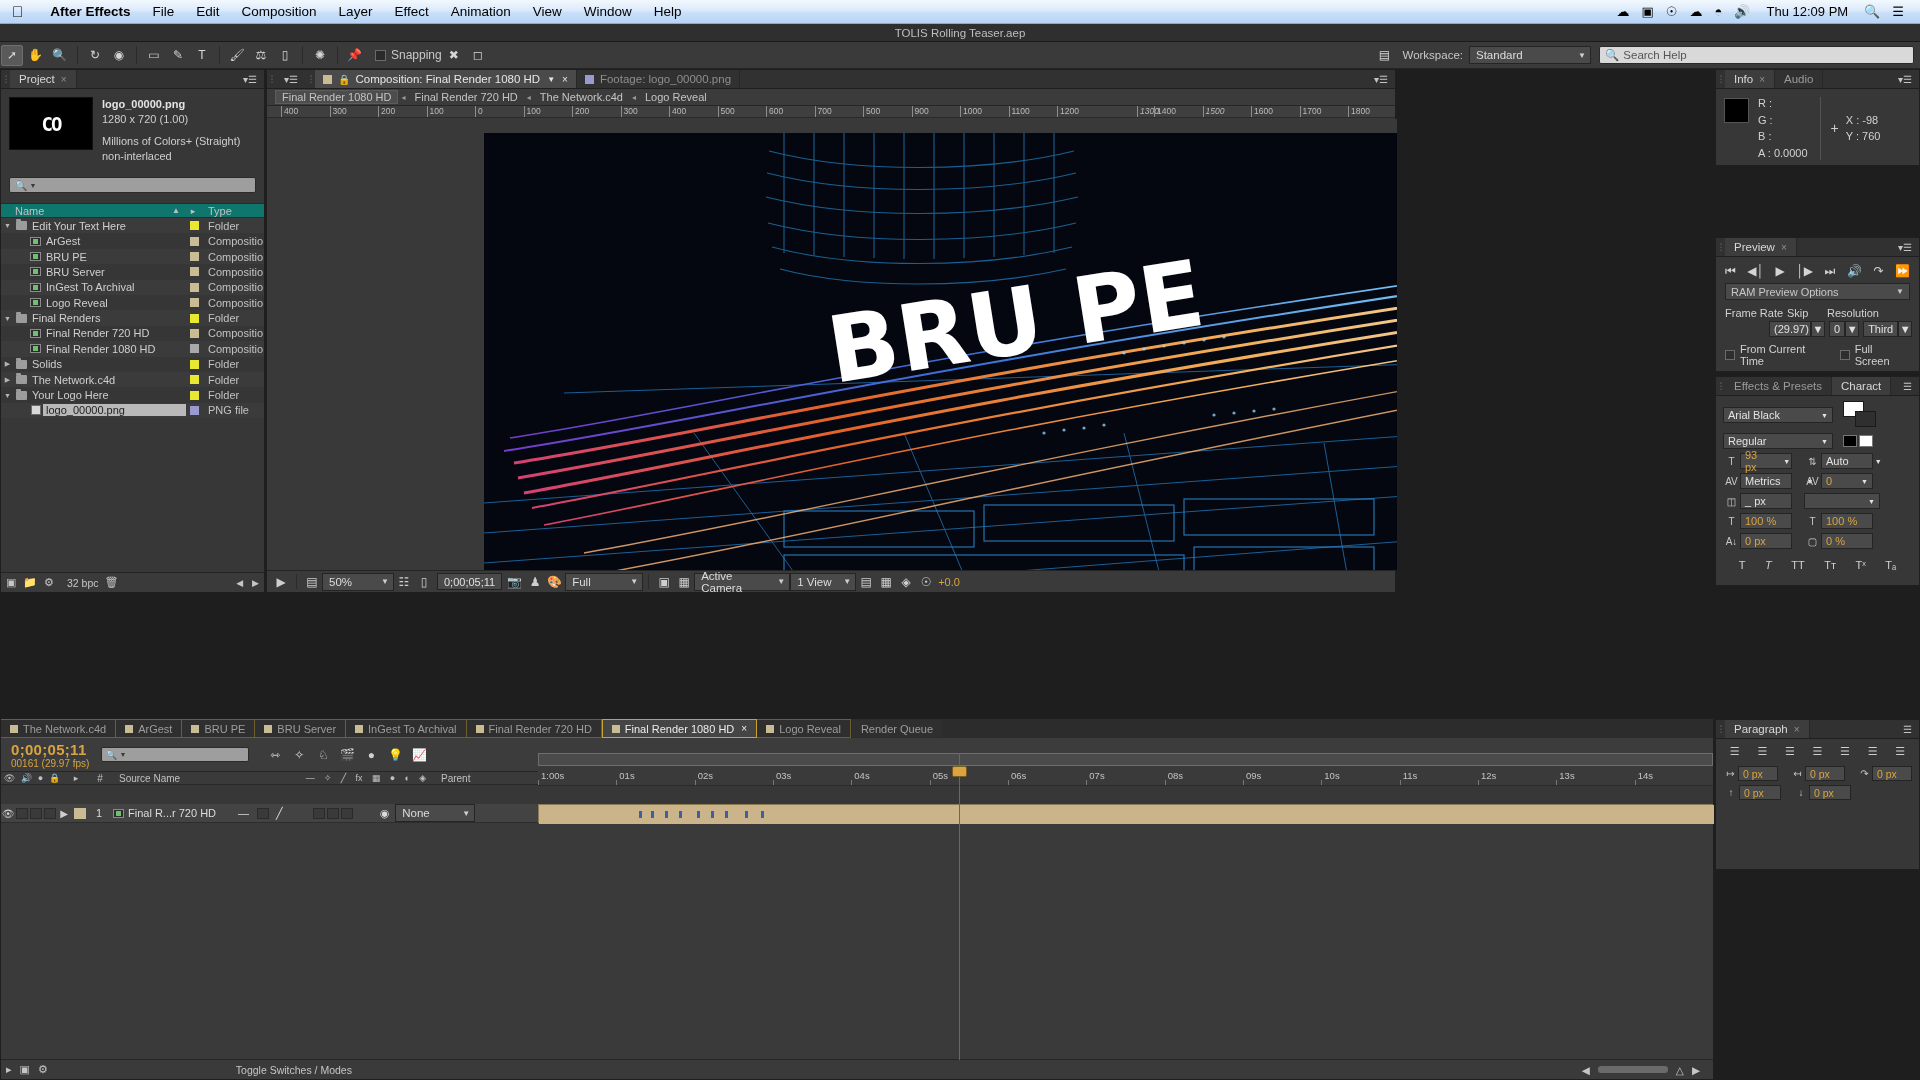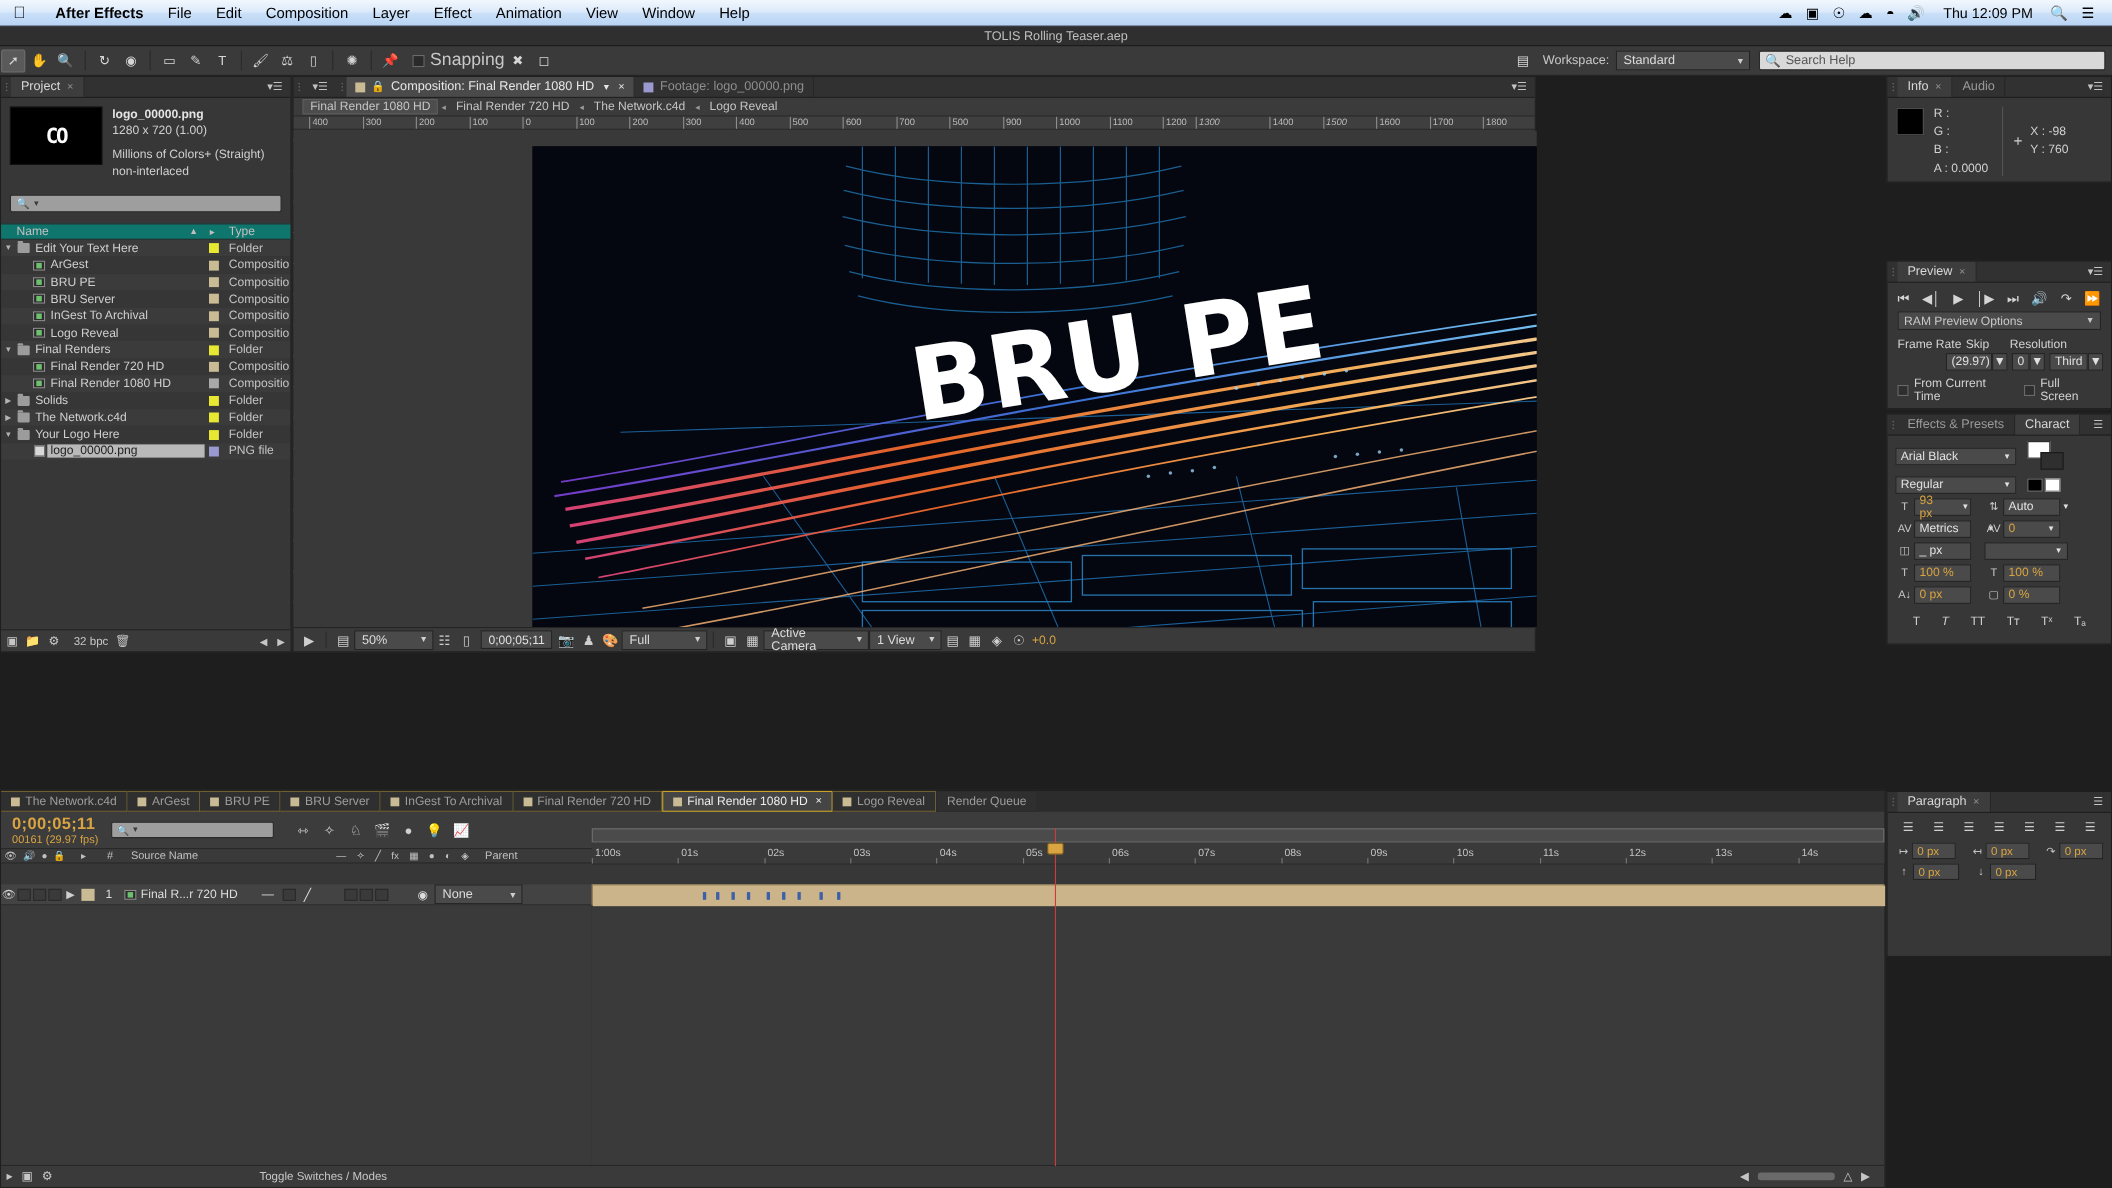--- a/index.html
+++ b/index.html
@@ -33,7 +33,7 @@
   .tsep { width:1px; height:18px; background:#2a2a2a; margin:0 5px; }
   #snapbox { display:flex; align-items:center; margin-left:8px; }
   #snapbox .cb { width:11px; height:11px; background:#2a2a2a; border:1px solid #6a6a6a; margin-right:5px; }
-  #snapbox .lbl { font-size:16px; }
+  #snapbox .lbl { font-size:12px; }
   #tb-right { margin-left:auto; display:flex; align-items:center; padding-right:6px; }
   #ws-label { font-size:11.5px; margin:0 6px; }
   .dd { background:#4a4a4a; border:1px solid #242424; height:18px; display:flex;

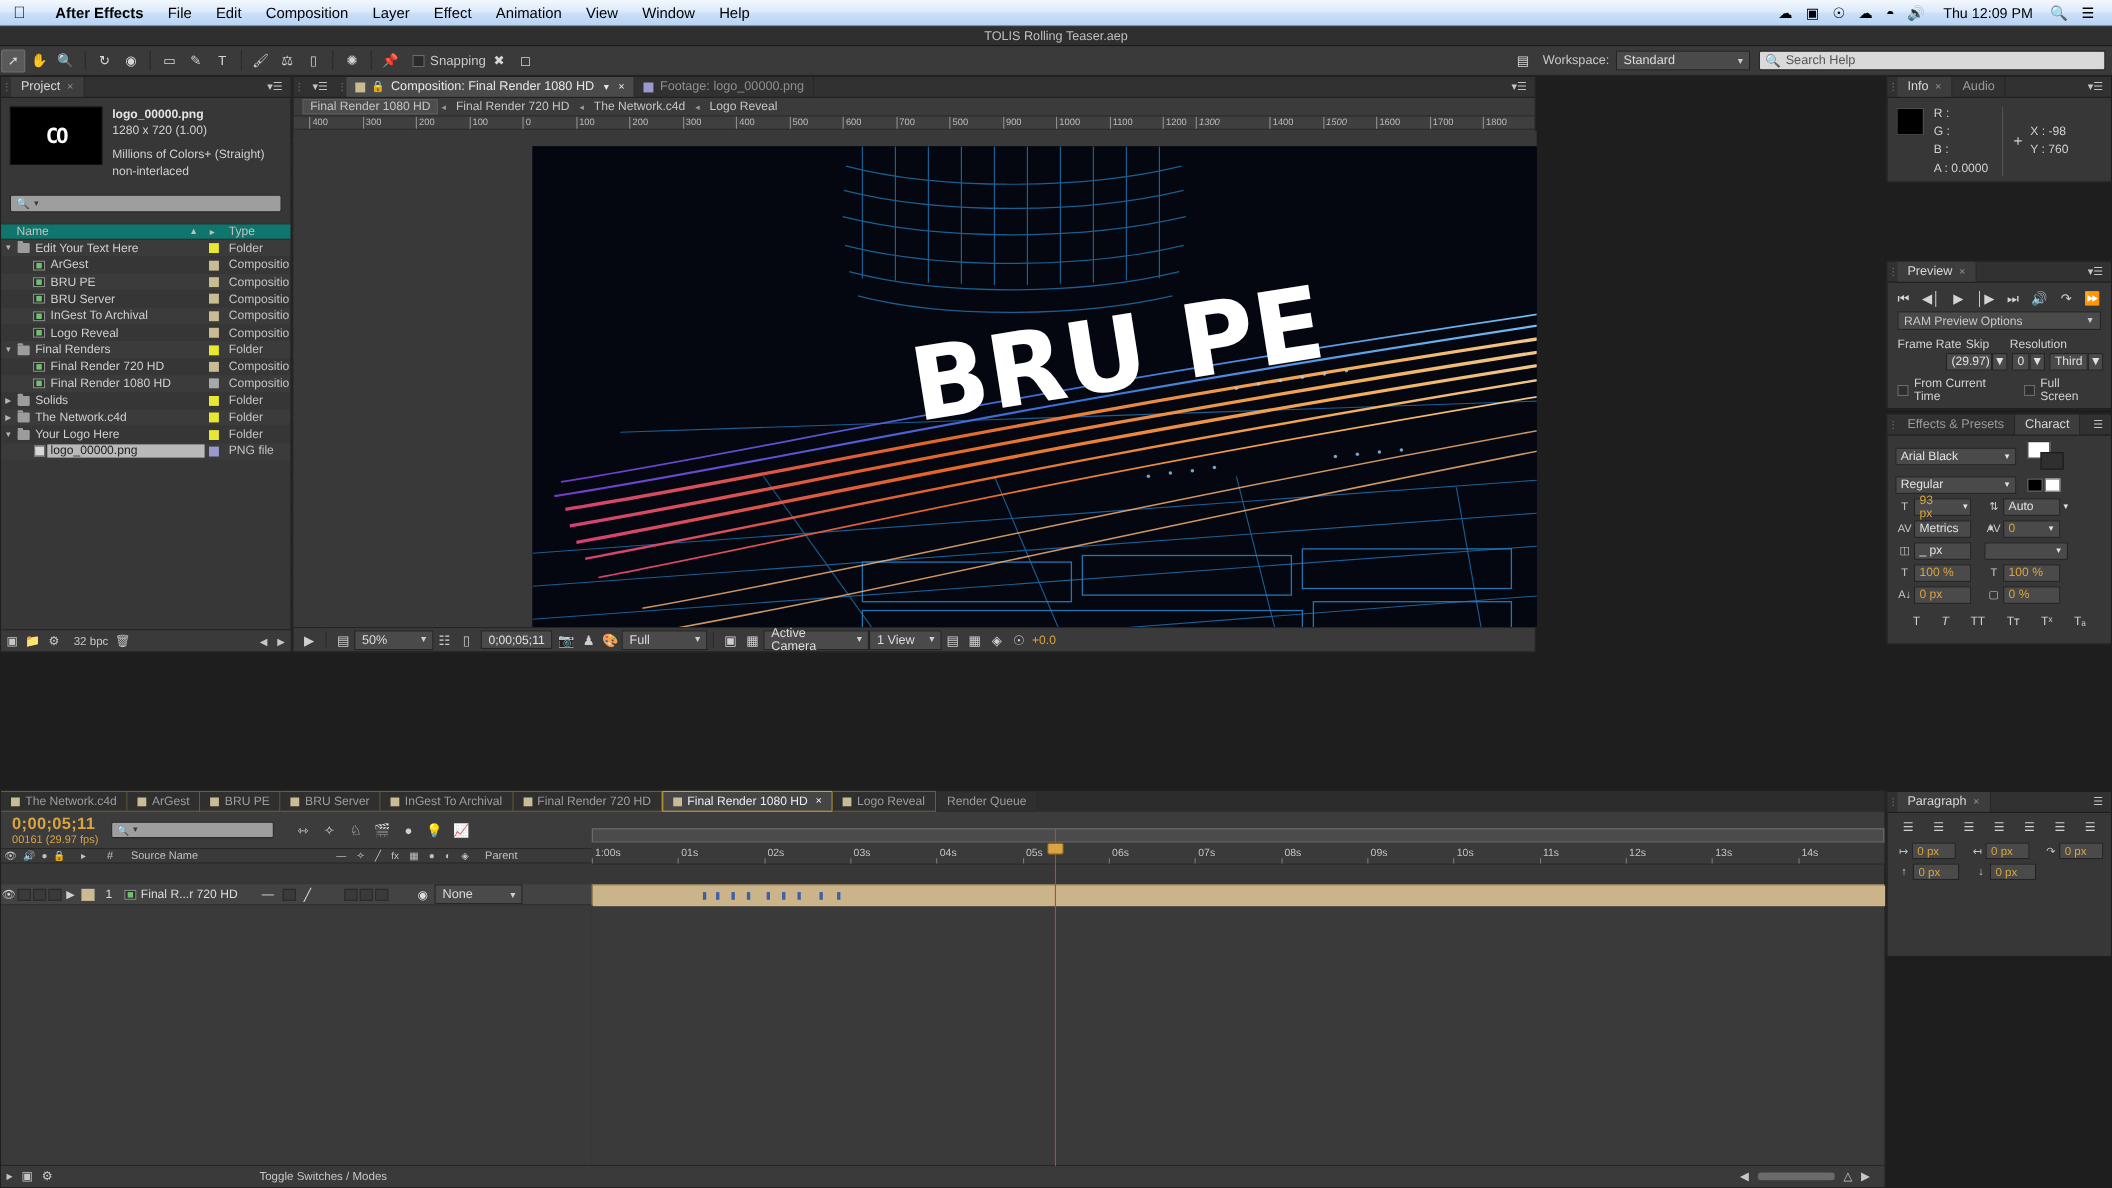--- a/index.html
+++ b/index.html
@@ -562,7 +562,7 @@
       <span class="tk" style="left: 693px;">1000</span>
       <span class="tk" style="left: 741.5px;">1100</span>
       <span class="tk" style="left: 790px;">1200</span>
-      <span class="tk" style="left: 820px; font-style: italic;">1300</span>
+      <span class="tk" style="left: 870px; font-style: italic;">1300</span>
       <span class="tk" style="left: 887px;">1400</span>
       <span class="tk" style="left: 935.5px; font-style: italic;">1500</span>
       <span class="tk" style="left: 984px;">1600</span>

